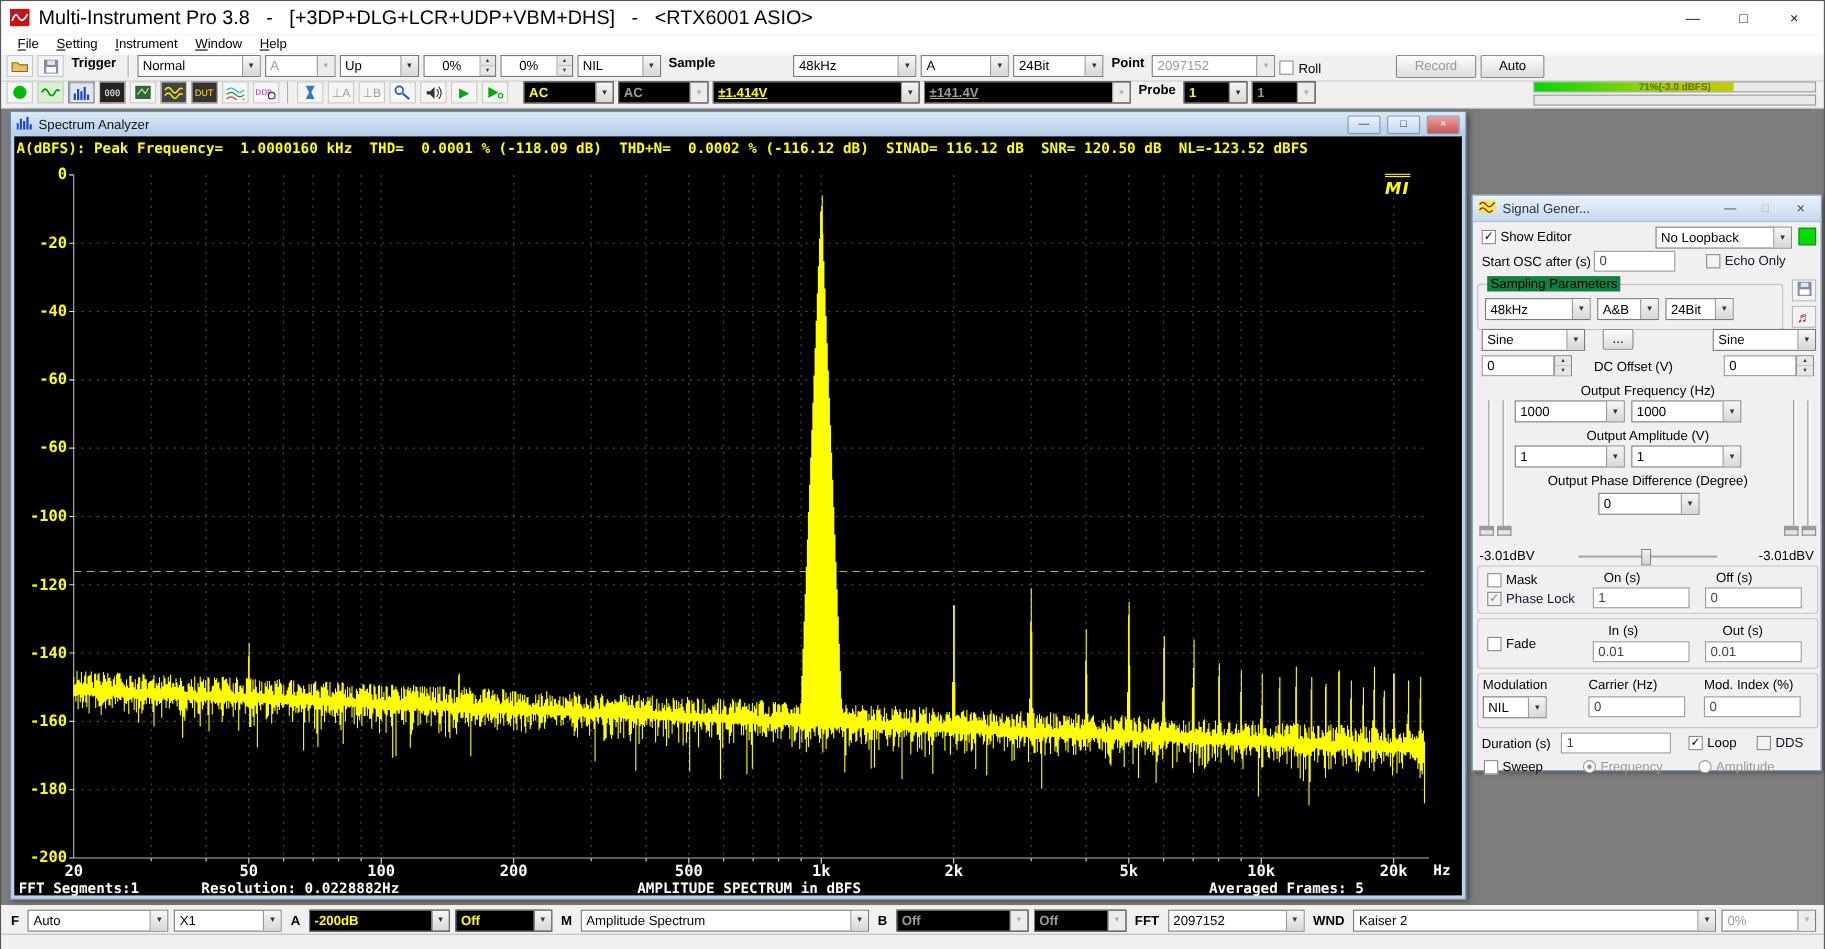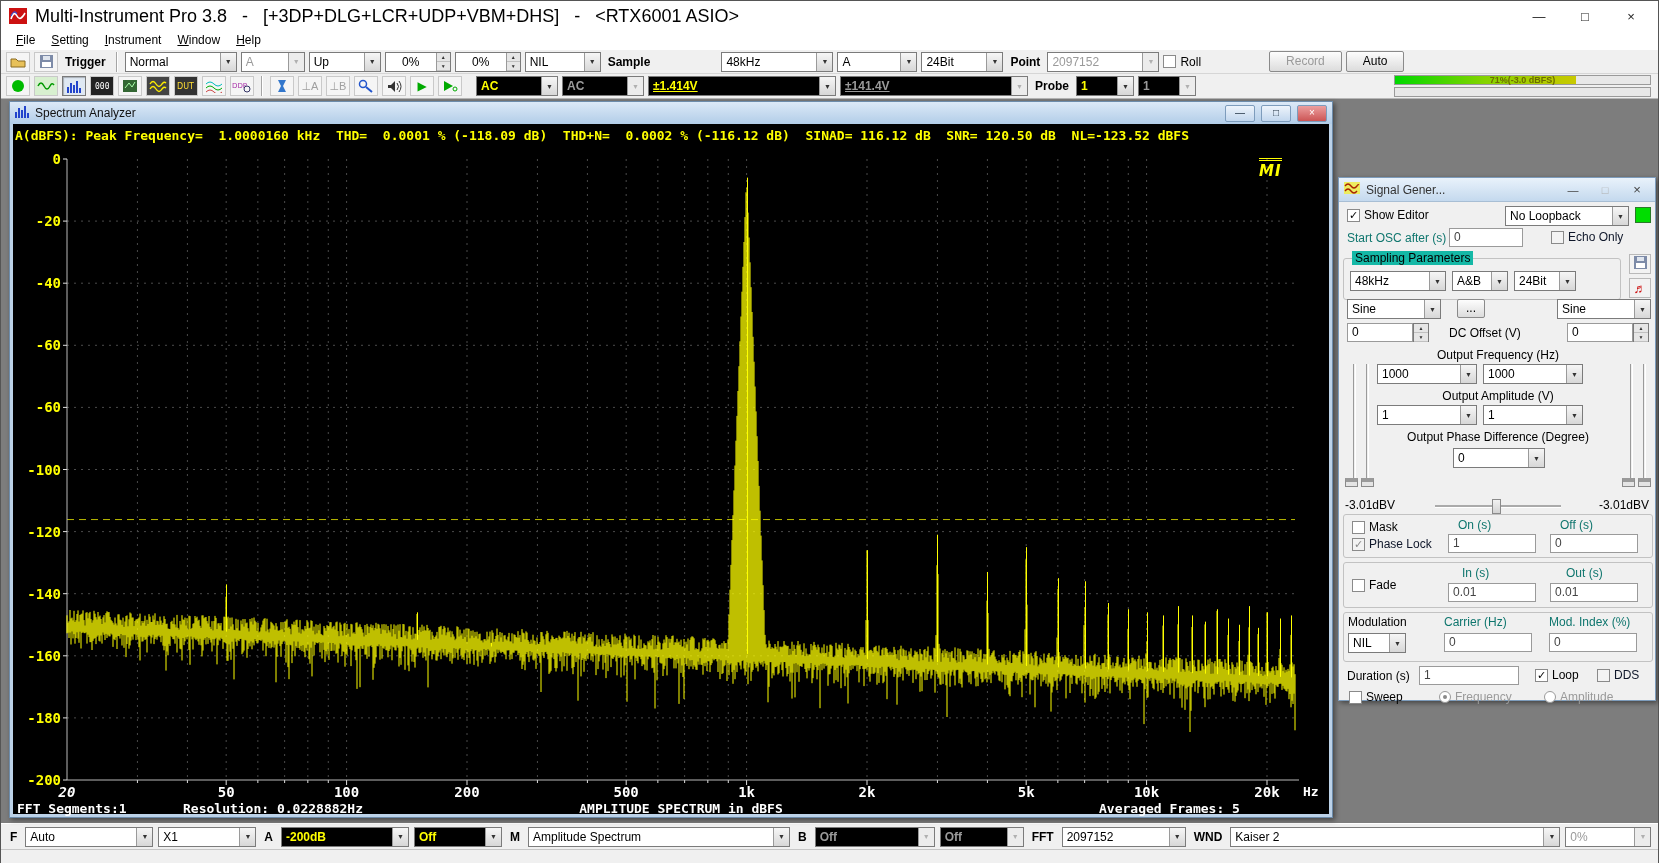--- a/index.html
+++ b/index.html
@@ -16,7 +16,7 @@
 .menubar span::first-letter{text-decoration:underline}
 
 
-.tb{background:#f0f0f0;display:flex;align-items:center;padding:0 5px;gap:4px}
+.tb{background:#f0f0f0;display:flex;padding:0 5px;gap:4px}
 .tb1{height:25px;border-top:1px solid #fff;border-bottom:1px solid #d6d6d6}
 .tb2{height:25px;border-bottom:1px solid #b6b6b6}
 .lbl{font-weight:bold;padding:0 3px;white-space:nowrap}

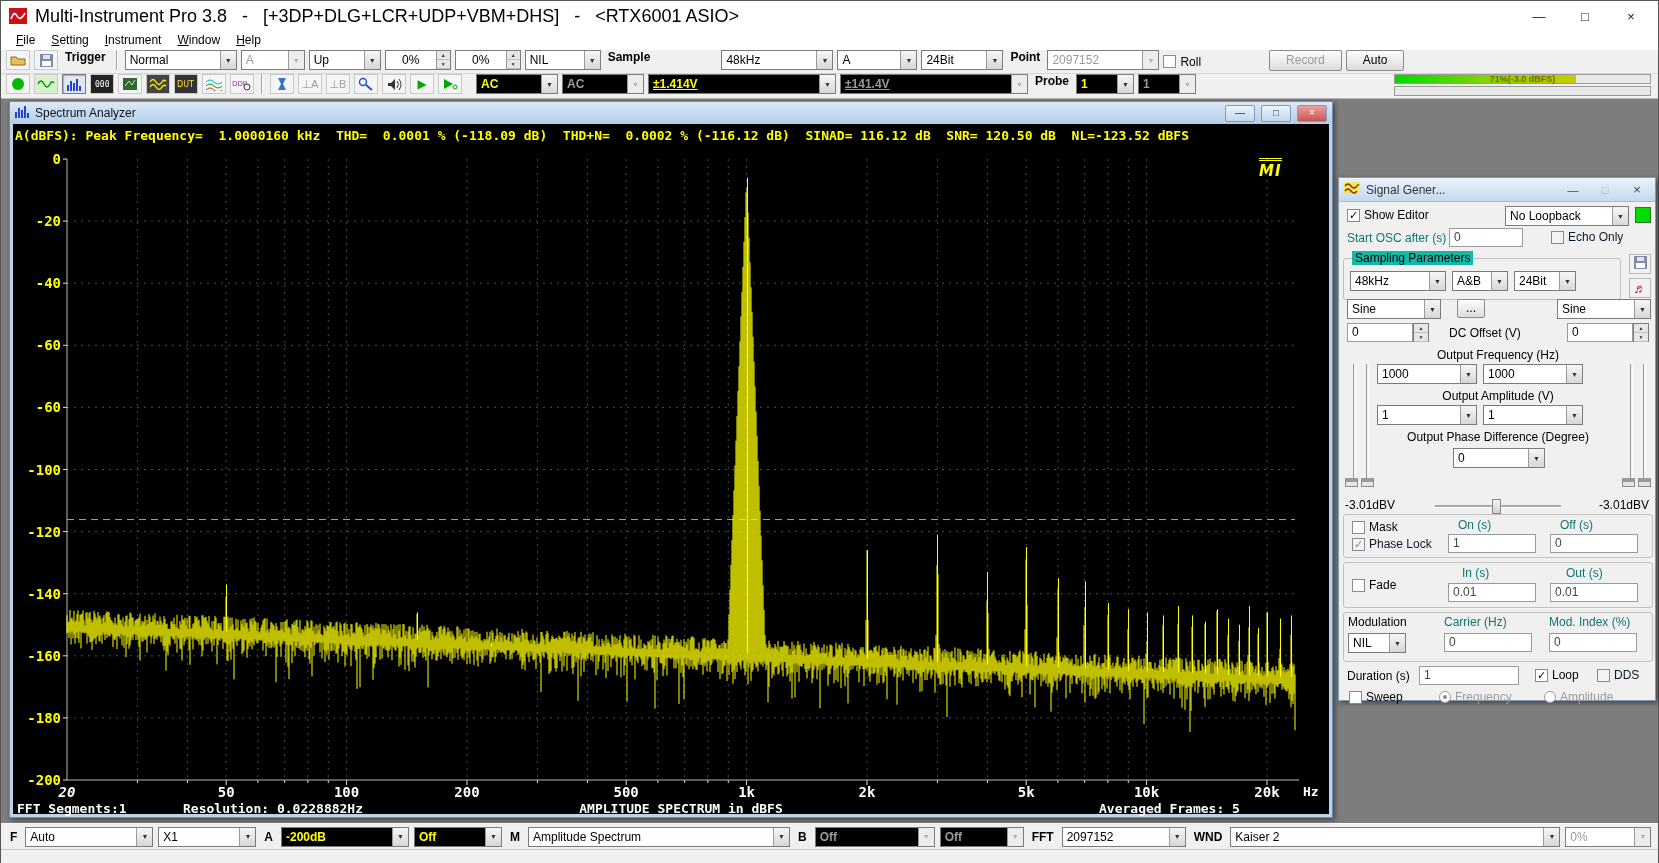--- a/index.html
+++ b/index.html
@@ -88,7 +88,7 @@
 .sg-wb.dis{color:#b0b0b0}
 .sg-body{position:relative;height:498px;font-size:12px}
 .abs{position:absolute;white-space:nowrap}
-.sg-dis{color:#0f766e}
+.sg-dis{color:#000000}
 .inp{height:19px;background:#fff;border:1px solid #9a9a9a;padding:1px 4px;color:#444}
 .grp{position:absolute;border:1px solid #c2c2c2;border-radius:3px}
 .grp .cap{position:absolute;top:-8px;left:8px;background:#14b8a6;padding:0 3px}

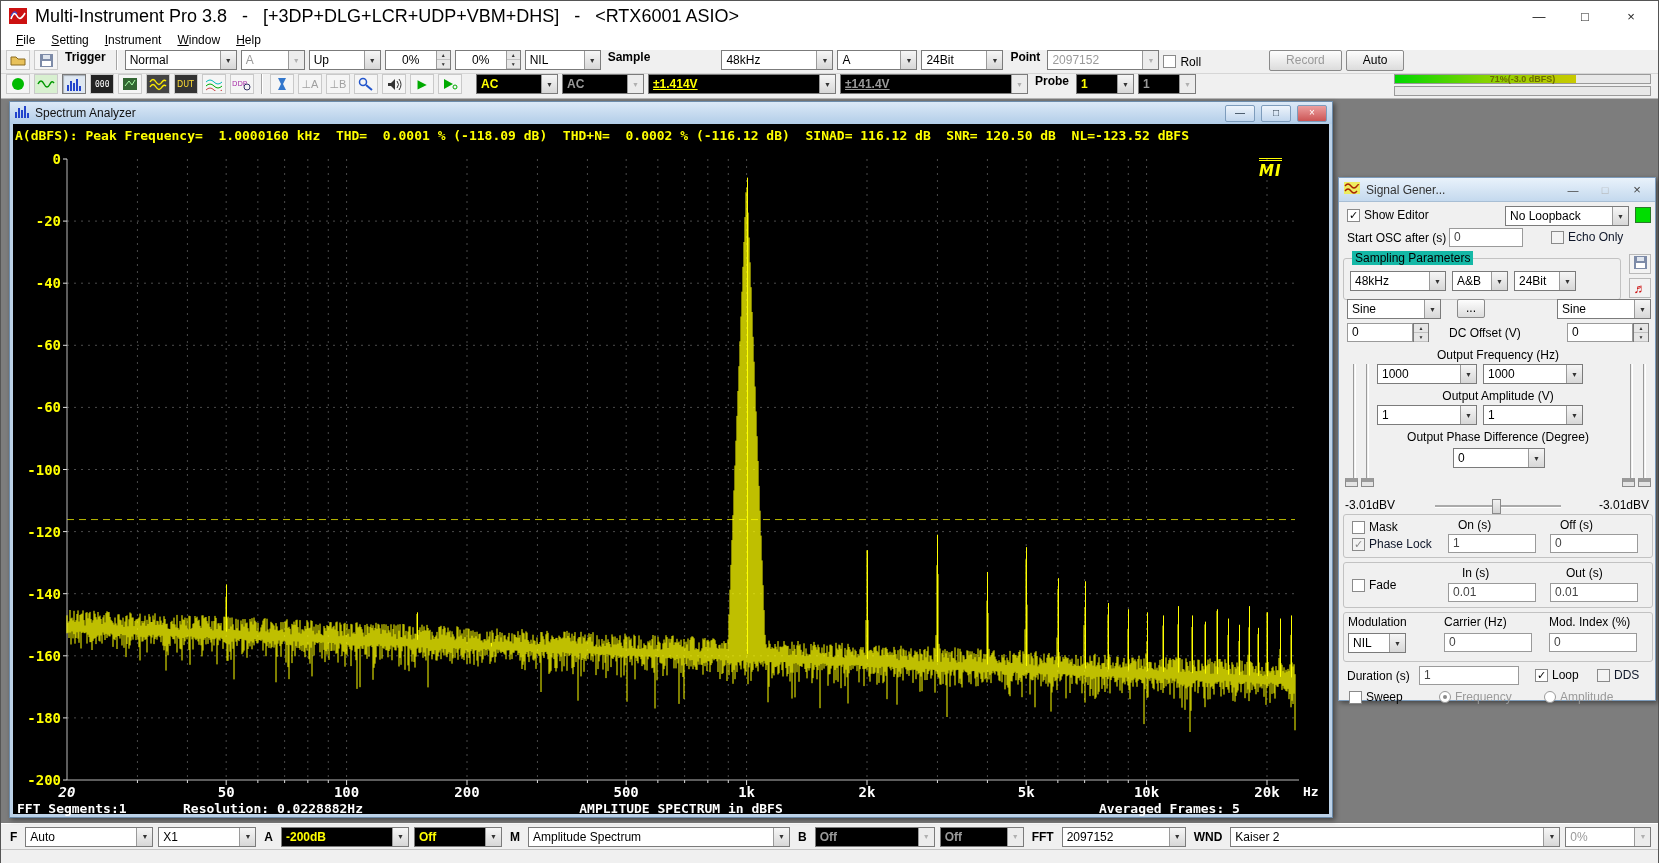--- a/index.html
+++ b/index.html
@@ -91,7 +91,7 @@
 .sg-dis{color:#000000}
 .inp{height:19px;background:#fff;border:1px solid #9a9a9a;padding:1px 4px;color:#444}
 .grp{position:absolute;border:1px solid #c2c2c2;border-radius:3px}
-.grp .cap{position:absolute;top:-8px;left:8px;background:#14b8a6;padding:0 3px}
+.grp .cap{position:absolute;top:-8px;left:8px;background:#15803d;padding:0 3px}
 .vtrack{position:absolute;width:3px;border-left:1px solid #9a9a9a;border-right:1px solid #fff}
 .handle{position:absolute;width:13px;height:9px;background:#e4e4e4;border:1px solid #8a8a8a;border-top:4px solid #9a9a9a}
 .htrack{position:absolute;height:3px;background:#aaa;border-bottom:1px solid #fff}

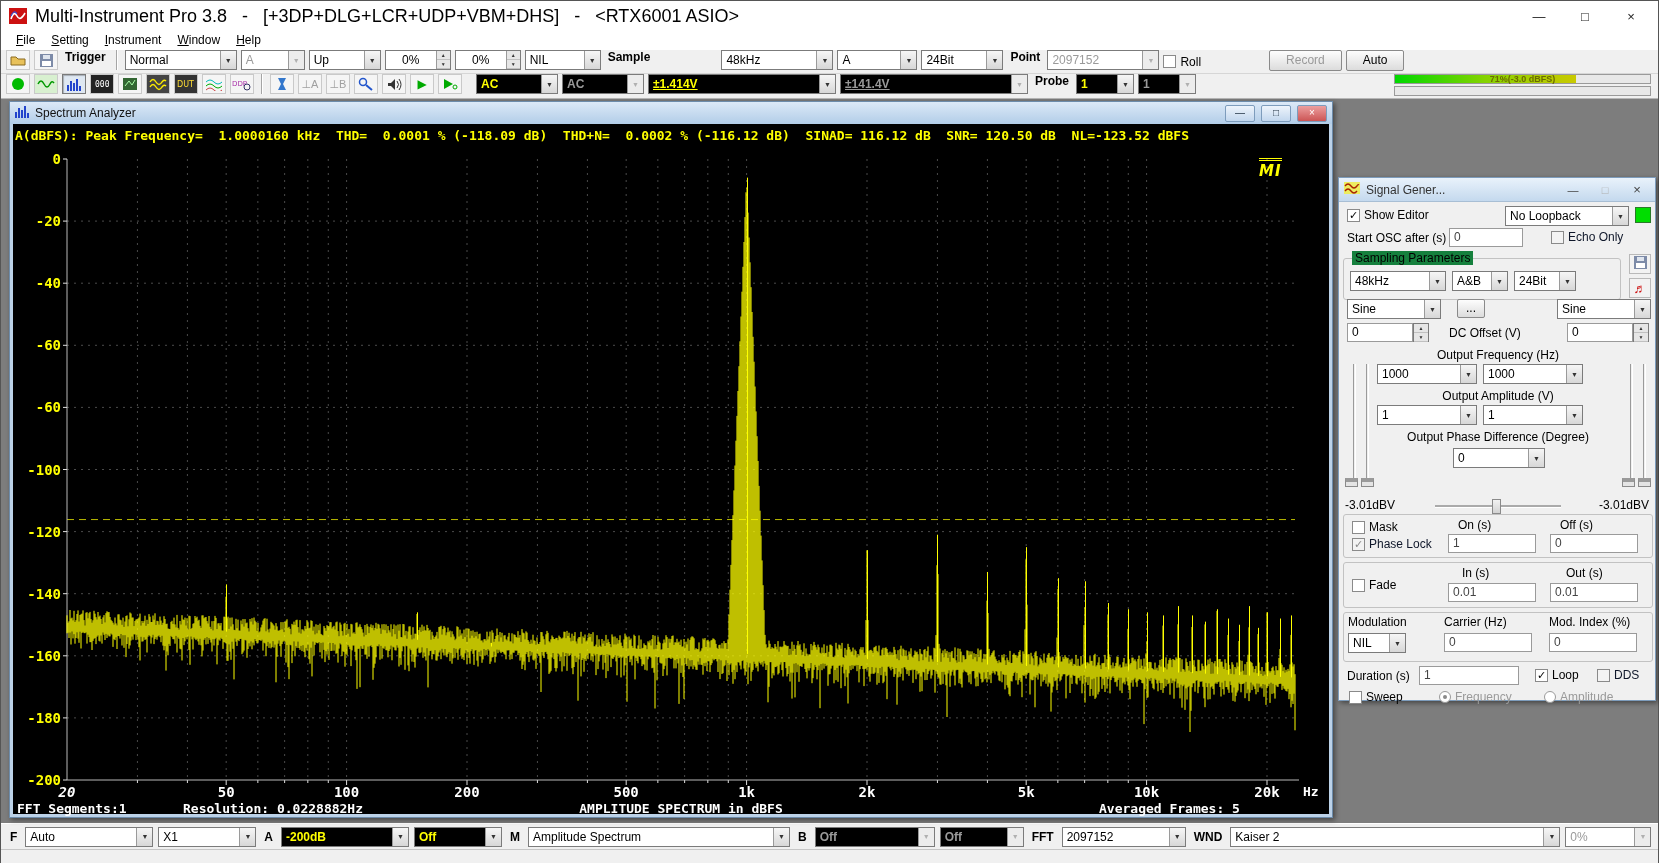--- a/index.html
+++ b/index.html
@@ -459,7 +459,7 @@
             <div class="yt" style="top: 501.8px;">-160</div>
             <div class="yt" style="top: 563.9px;">-180</div>
             <div class="yt" style="top: 626px;">-200</div>
-            <div class="xt" style="left: 34px; font-style: italic;">20</div>
+            <div class="xt" style="left: 34px;">20</div>
             <div class="xt" style="left: 193.176px;">50</div>
             <div class="xt" style="left: 313.588px;">100</div>
             <div class="xt" style="left: 434px;">200</div>

